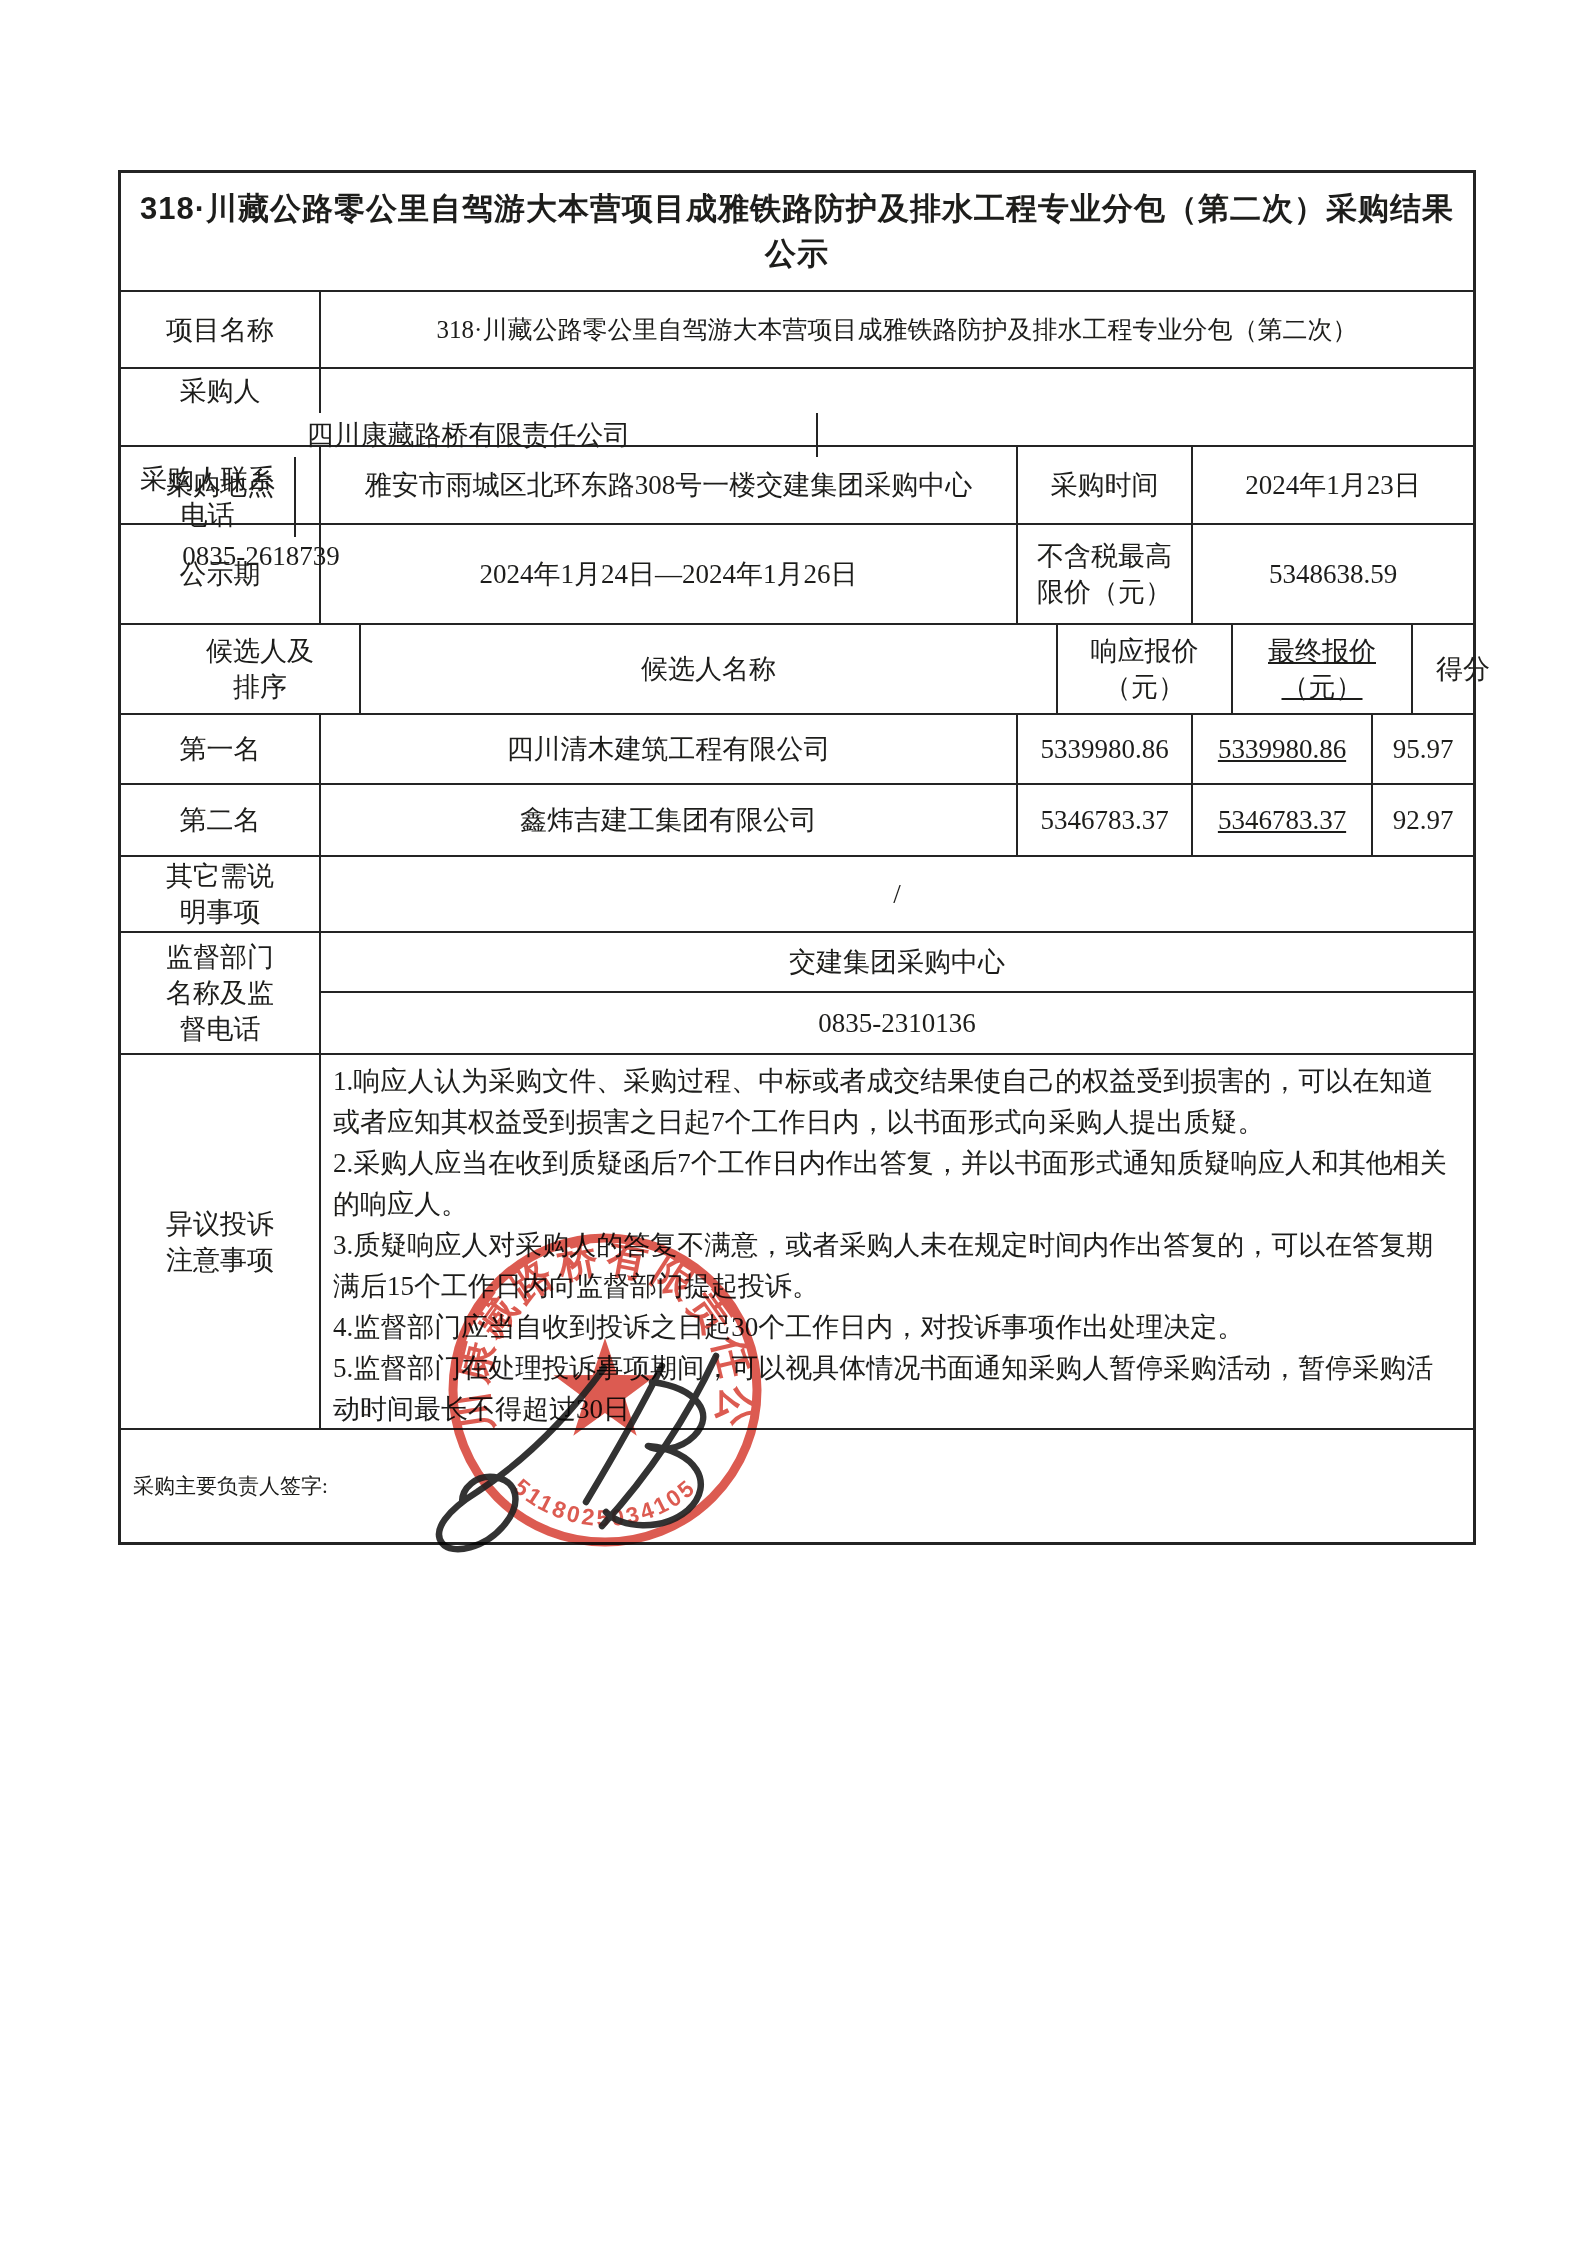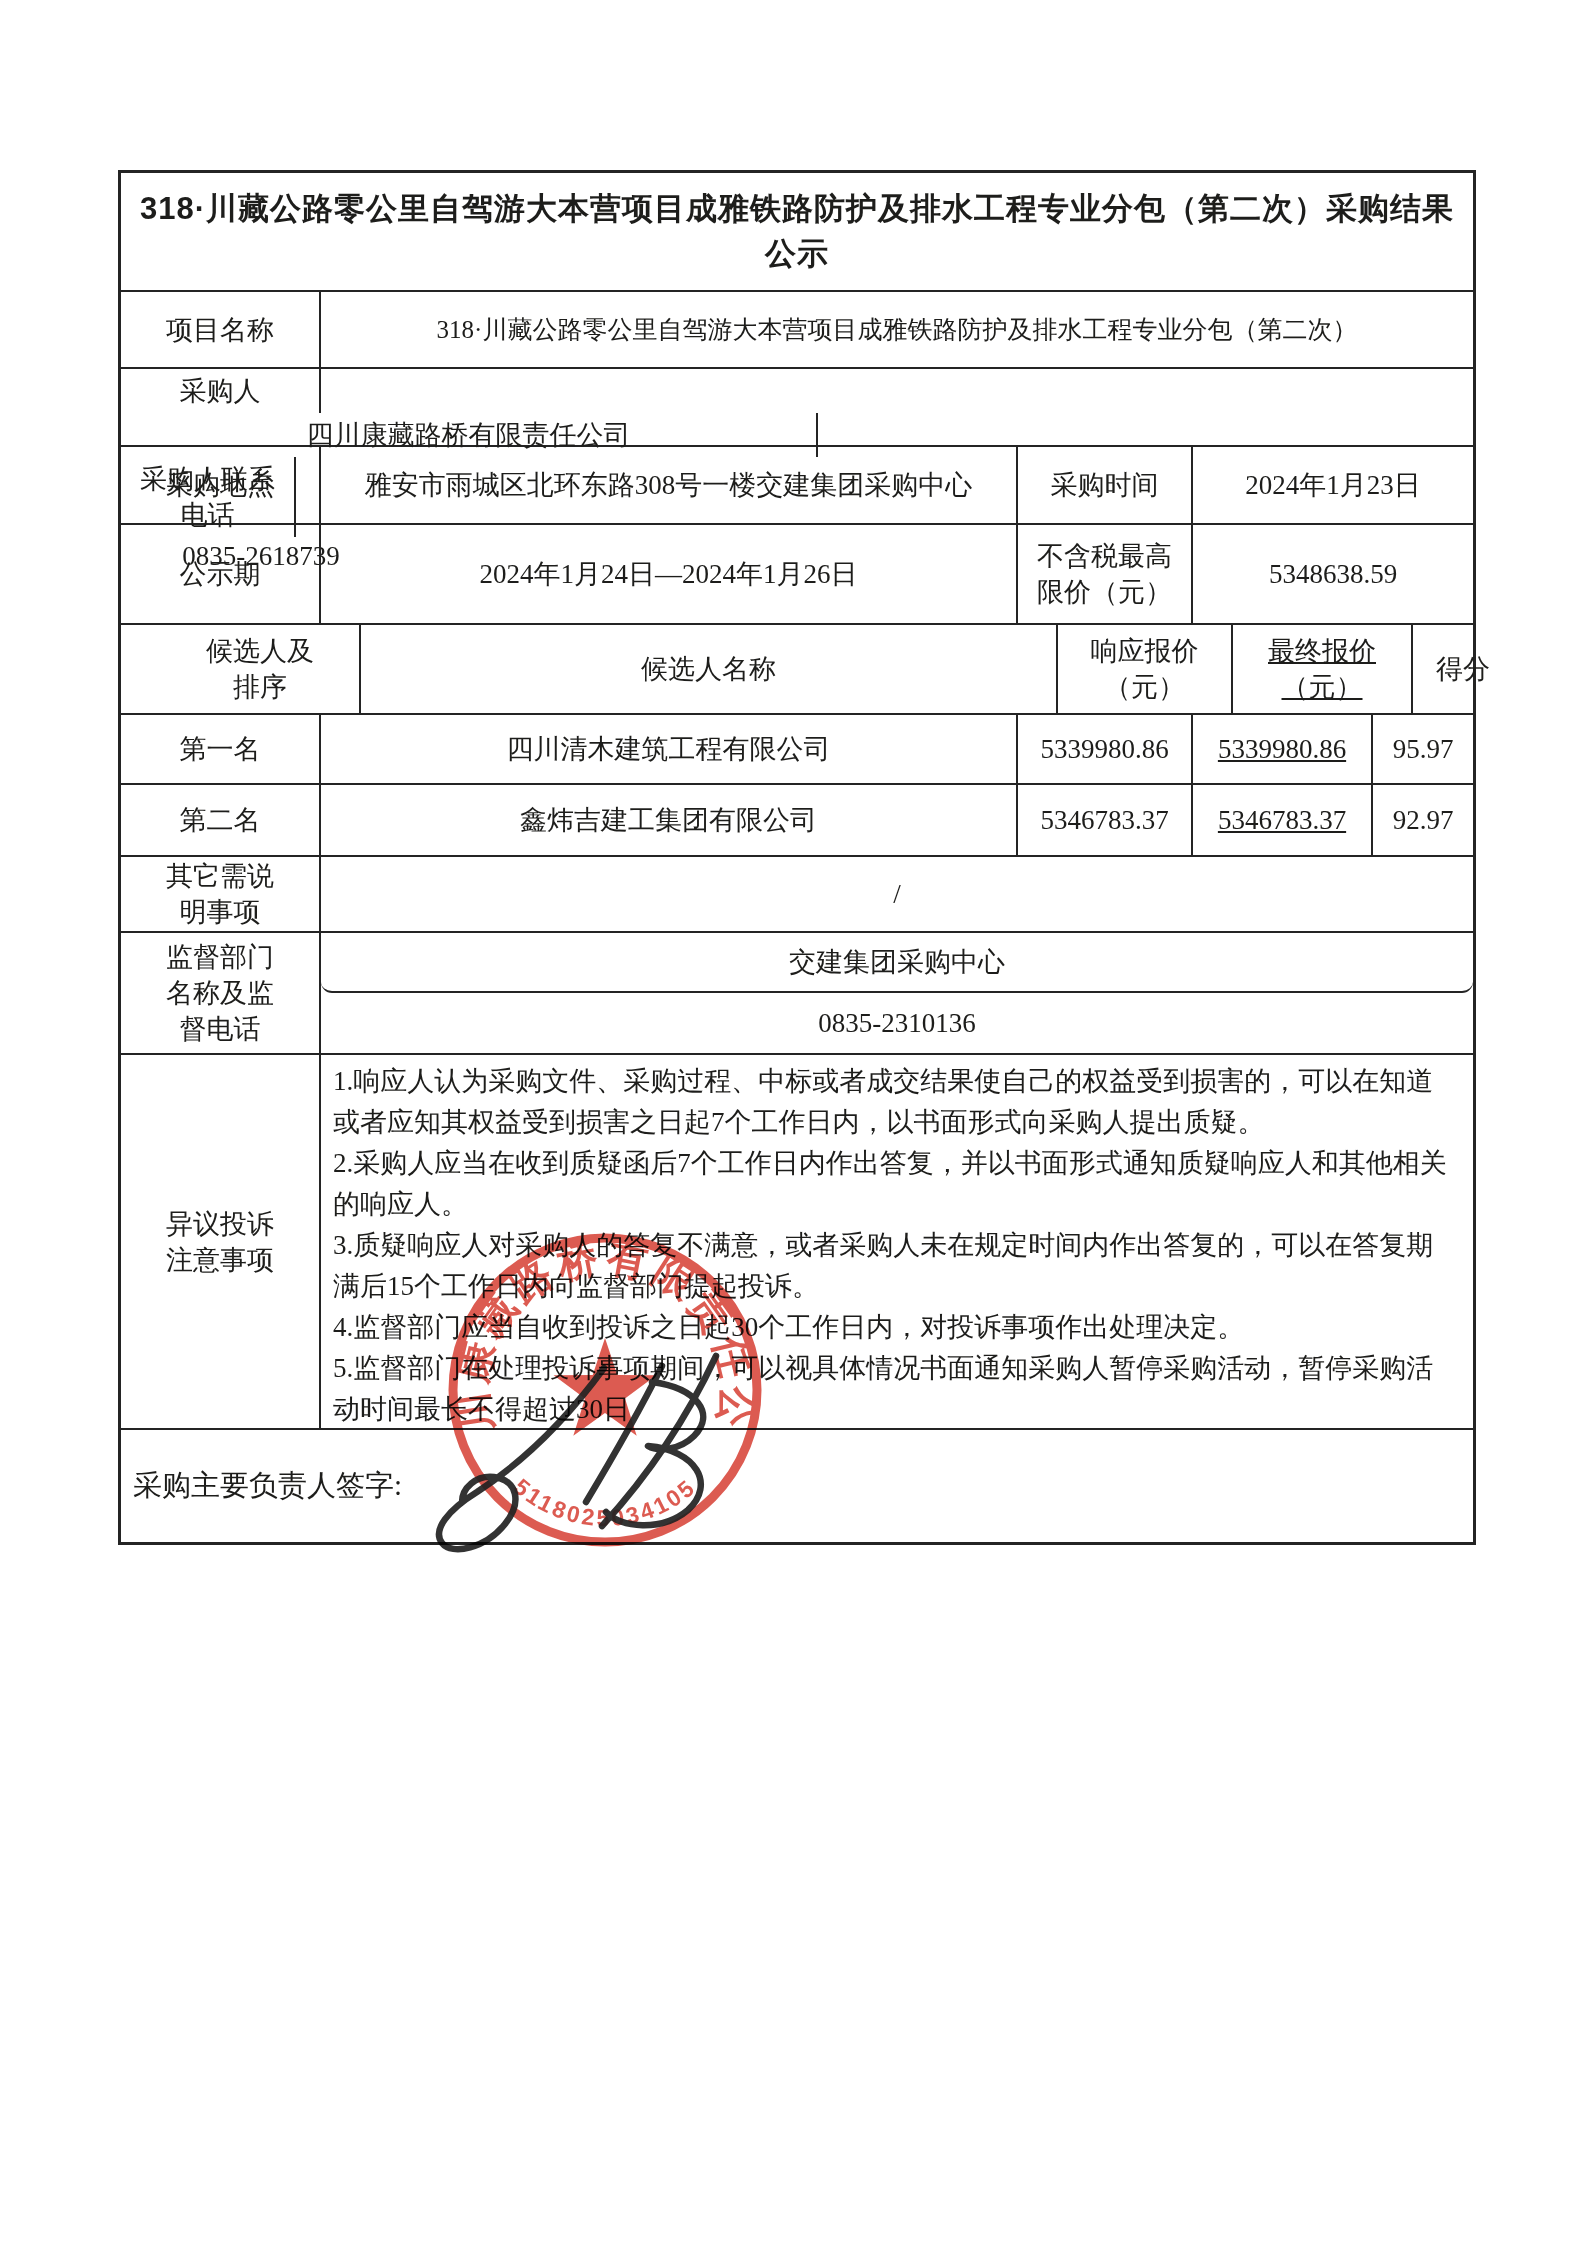--- a/index.html
+++ b/index.html
@@ -62,7 +62,6 @@
     height:60px;box-sizing:border-box;
     display:flex;align-items:center;justify-content:center;
     font-size:27px;
-    border-radius:11px;
   }
   .sup-stack .subrow:first-child{border-bottom:2px solid #242424;}
   .obj-cell{

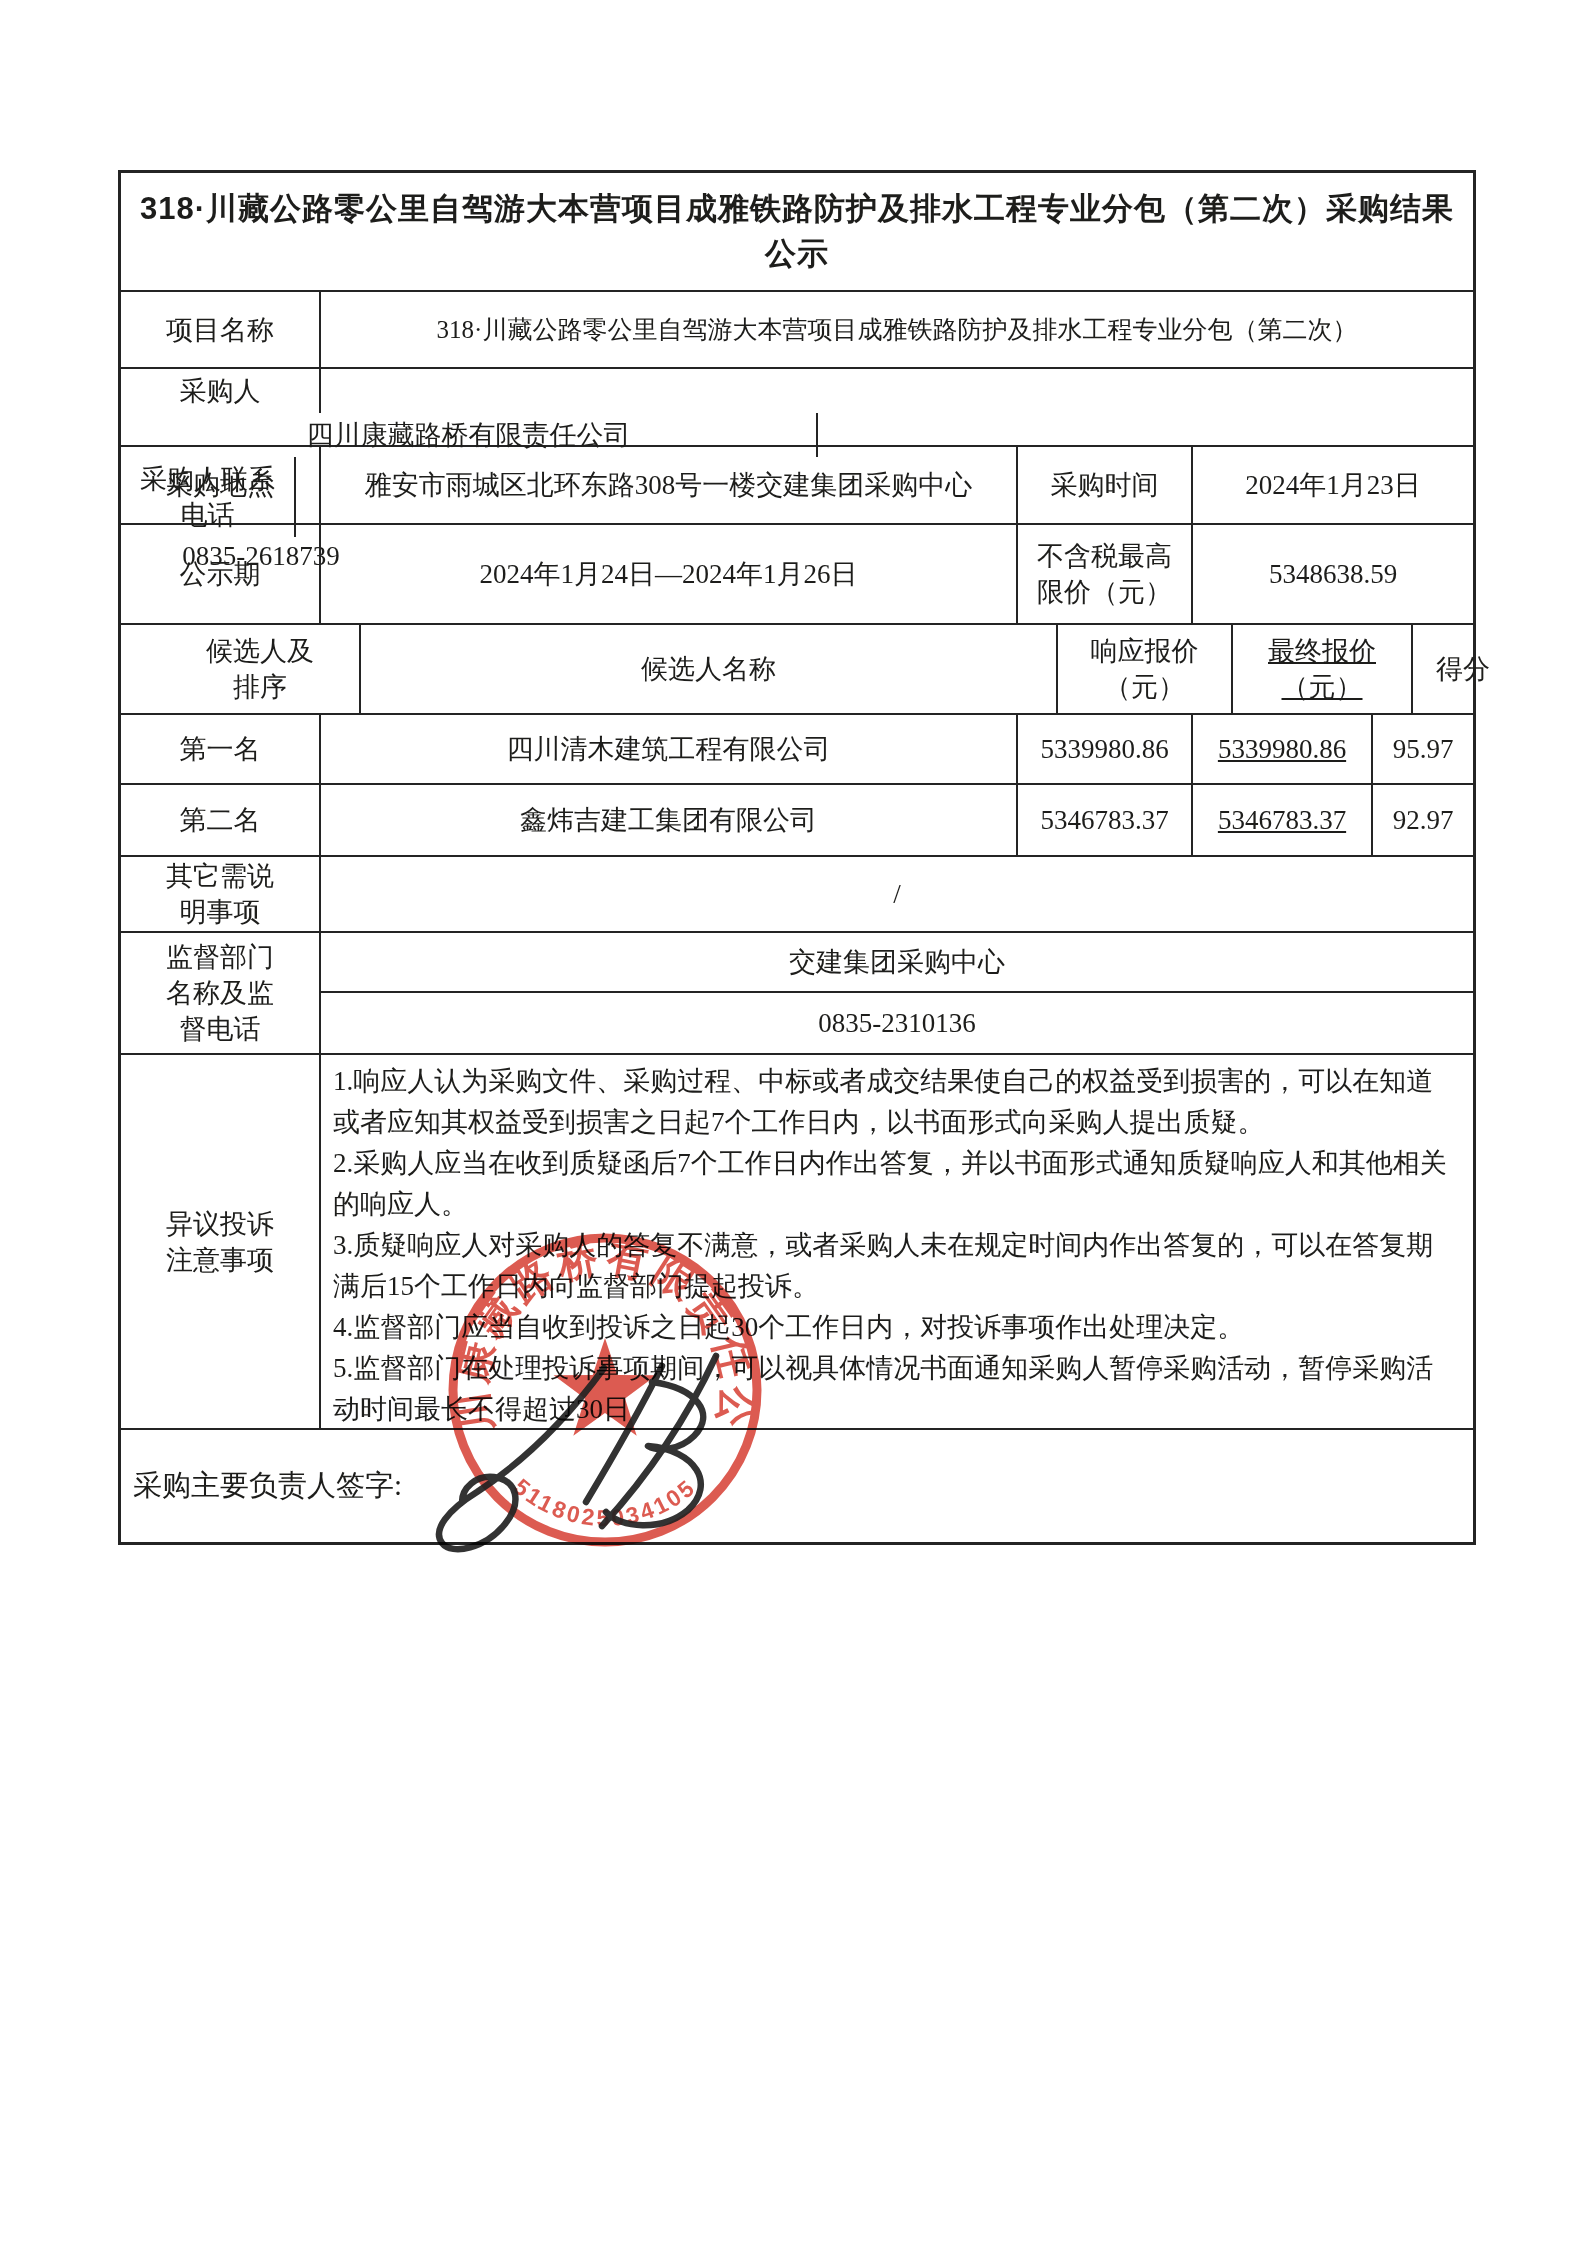--- a/index.html
+++ b/index.html
@@ -71,7 +71,7 @@
   .obj-cell p{margin:0;}
   .sig-cell{
     justify-content:flex-start;text-align:left;
-    font-size:29px;padding-left:12px;
+    font-size:21px;padding-left:12px;
   }
   .overlay{
     position:absolute;left:0;top:0;width:1587px;height:2244px;

